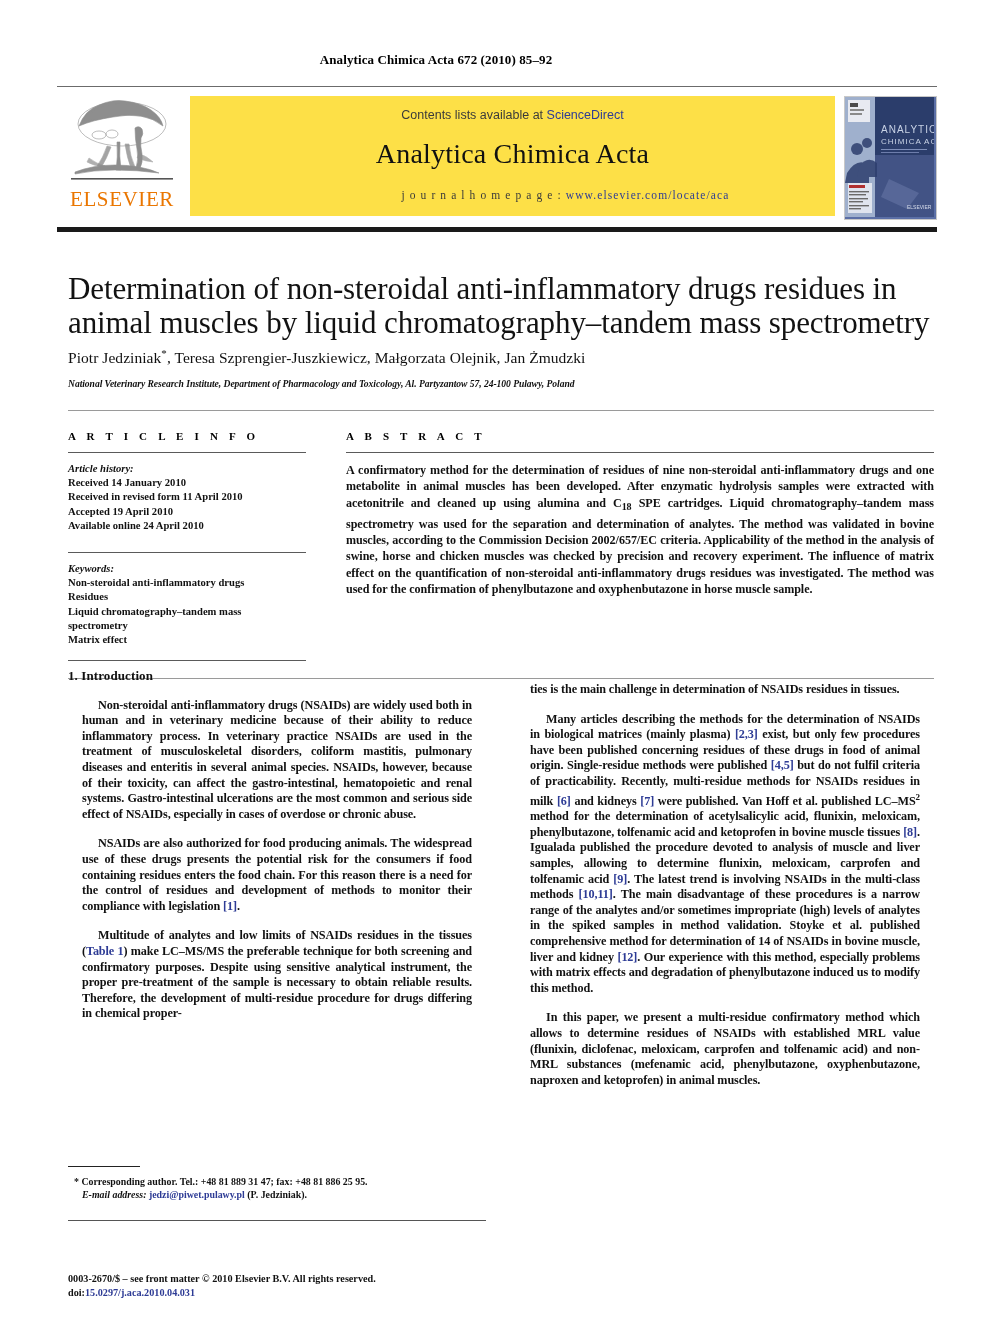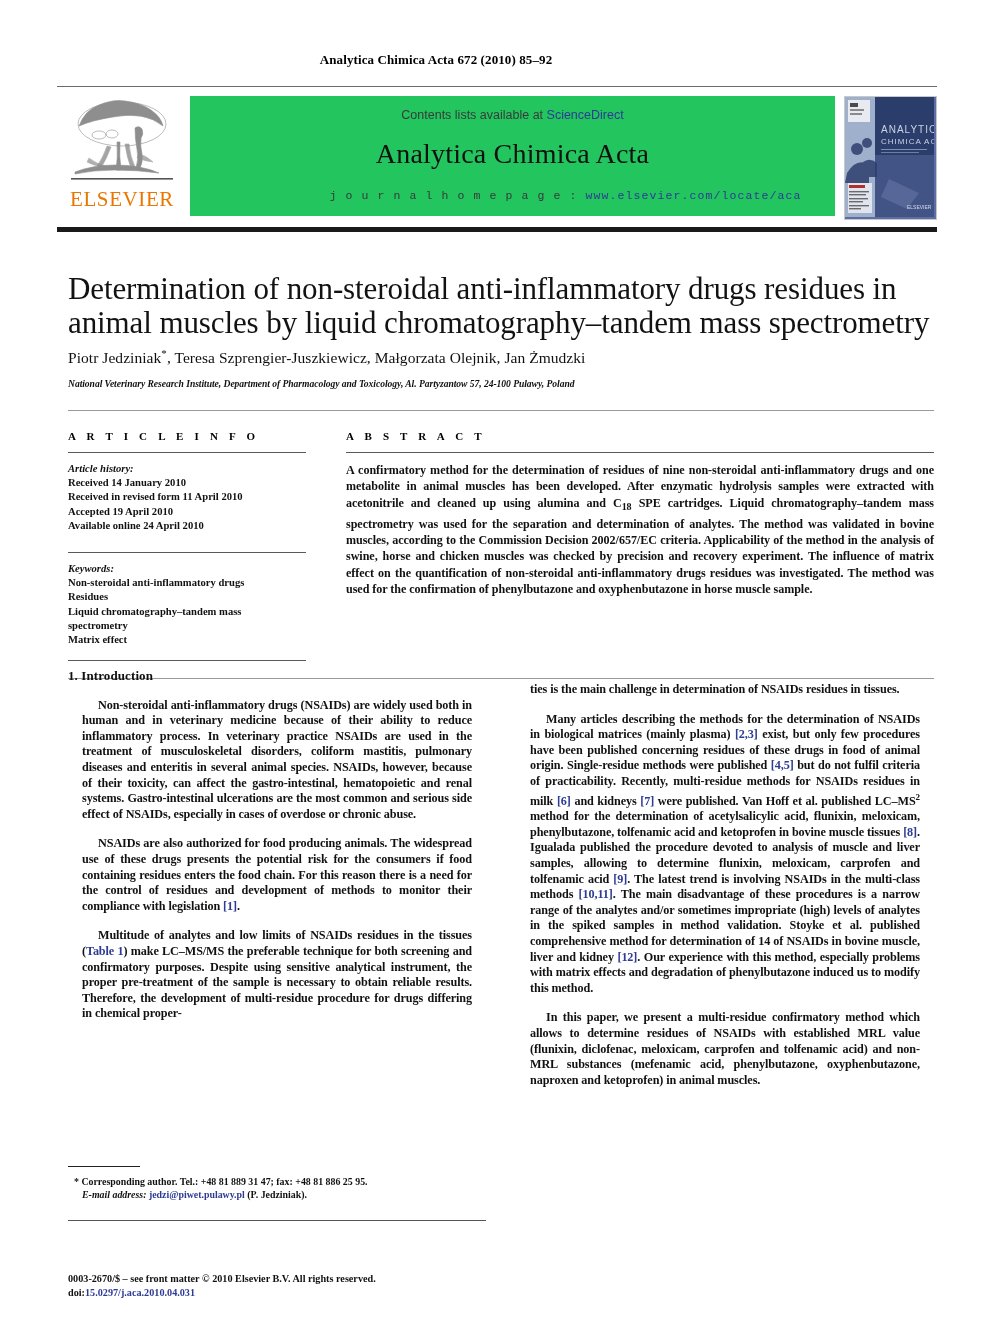--- a/index.html
+++ b/index.html
@@ -73,7 +73,7 @@
     position: absolute;
     left: 133px; top: 0;
     width: 645px; height: 120px;
-    background: #22c55e;
+    background: #fde047;
   }
   .contents-line {
     position: absolute;

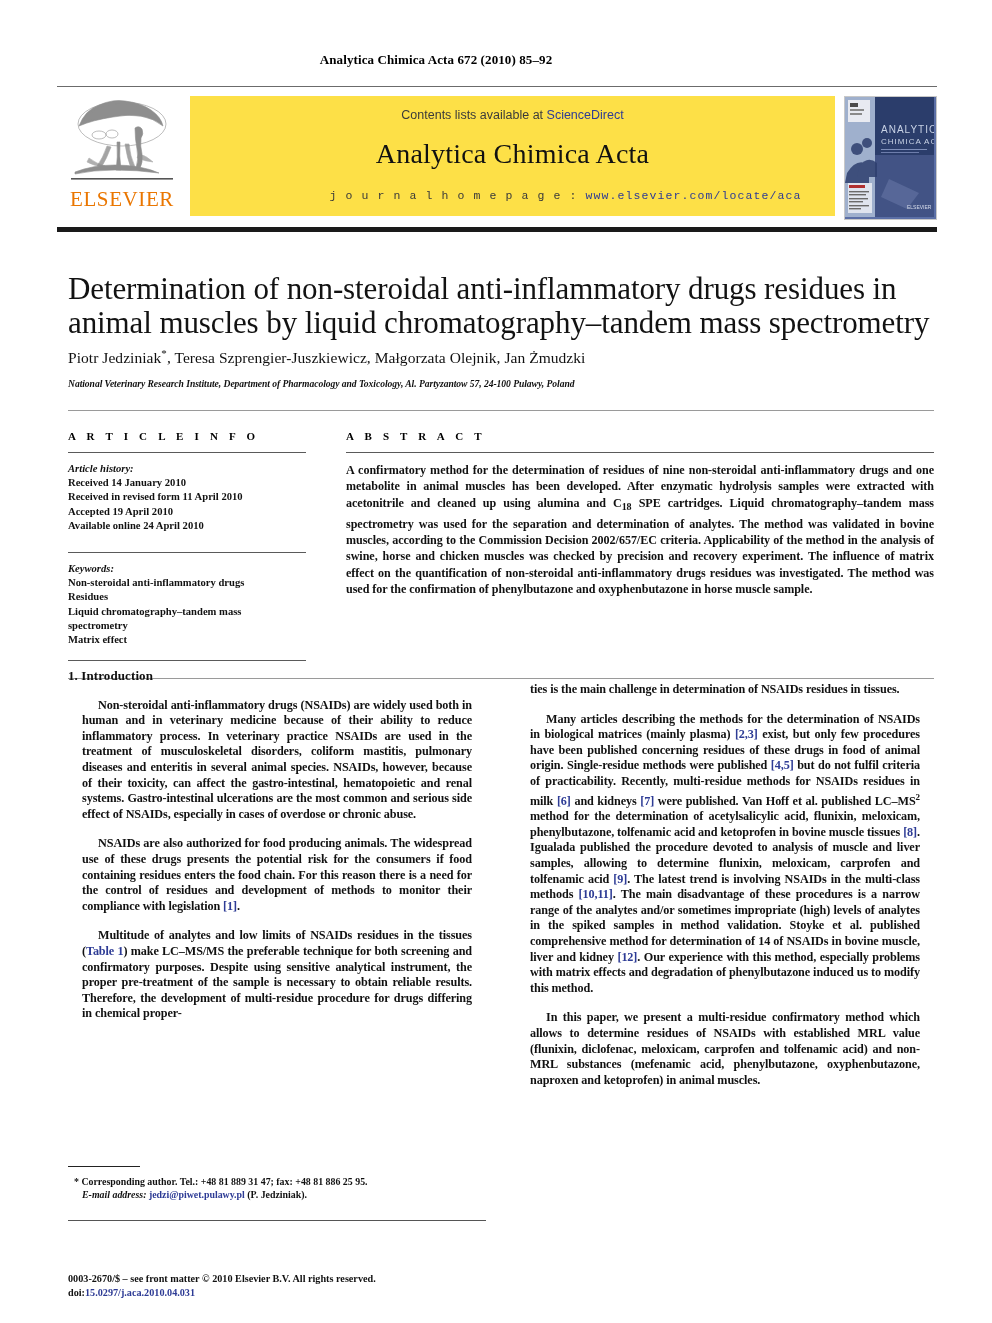--- a/index.html
+++ b/index.html
@@ -97,7 +97,7 @@
     position: absolute;
     top: 93px; left: 0; width: 751px;
     text-align: center;
-    font-family: Liberation Mono, monospace;
+    font-family: Liberation Serif, serif;
     font-size: 11.5px;
     color: #3a3a3a;
     letter-spacing: 1.1px;

